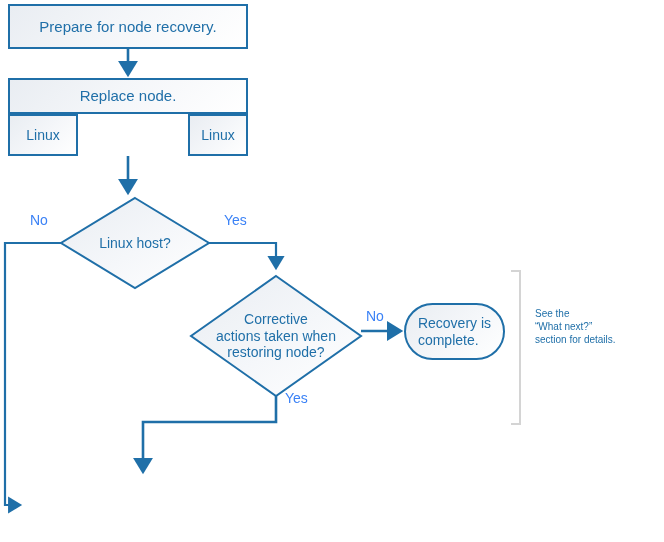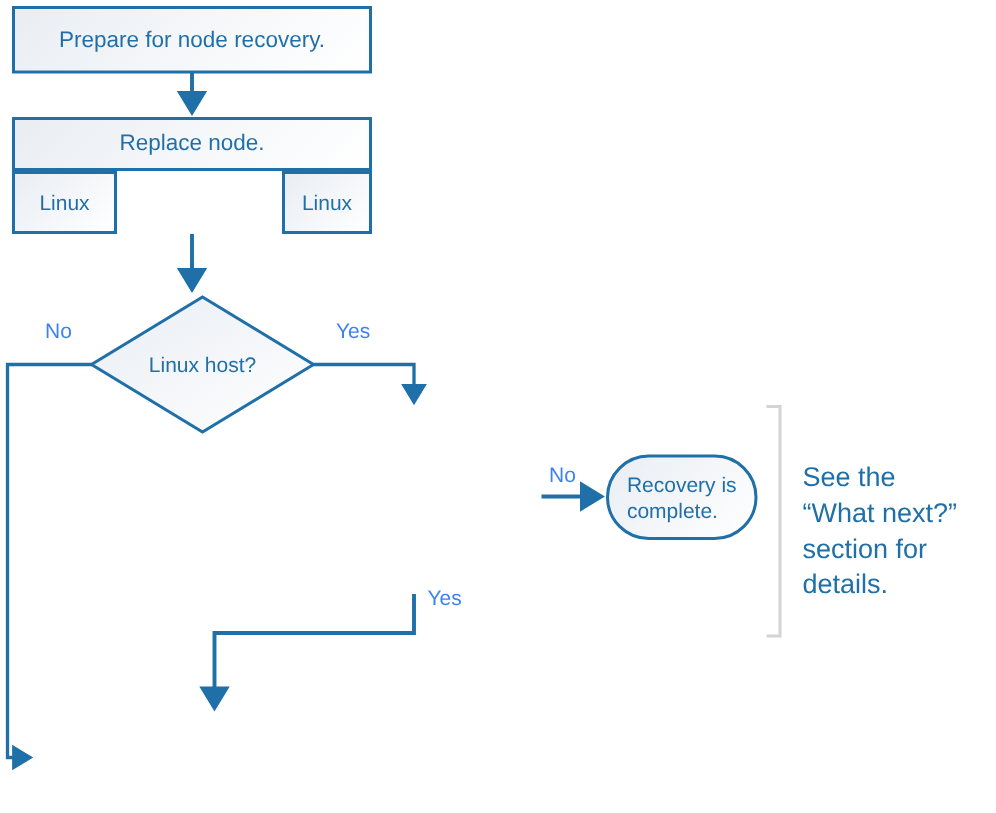--- a/index.html
+++ b/index.html
@@ -155,6 +155,21 @@
     <div class="diamond-label" style="font-size:14px;text-align:center;">Linux host?</div>
   </div>
 
+  <div class="diamond-wrap" style="left:190px; top:275px; width:172px; height:122px;">
+    <svg width="172" height="122">
+      <defs>
+        <linearGradient id="dg2" x1="0" y1="0" x2="1" y2="1">
+          <stop offset="0%" stop-color="#e9edf2"></stop>
+          <stop offset="55%" stop-color="#f5f7fa"></stop>
+          <stop offset="100%" stop-color="#ffffff"></stop>
+        </linearGradient>
+      </defs>
+      <polygon points="86,1 171,61 86,121 1,61" fill="url(#dg2)" stroke="#1f6fa8" stroke-width="2"></polygon>
+    </svg>
+    <div class="diamond-label" style="font-size:14px;">Corrective
+actions taken when
+restoring node?</div>
+  </div>
 
   <div class="node rounded" style="left:404px; top:303px; width:101px; height:57px; font-size:14px;">
     <span class="txt">Recovery is

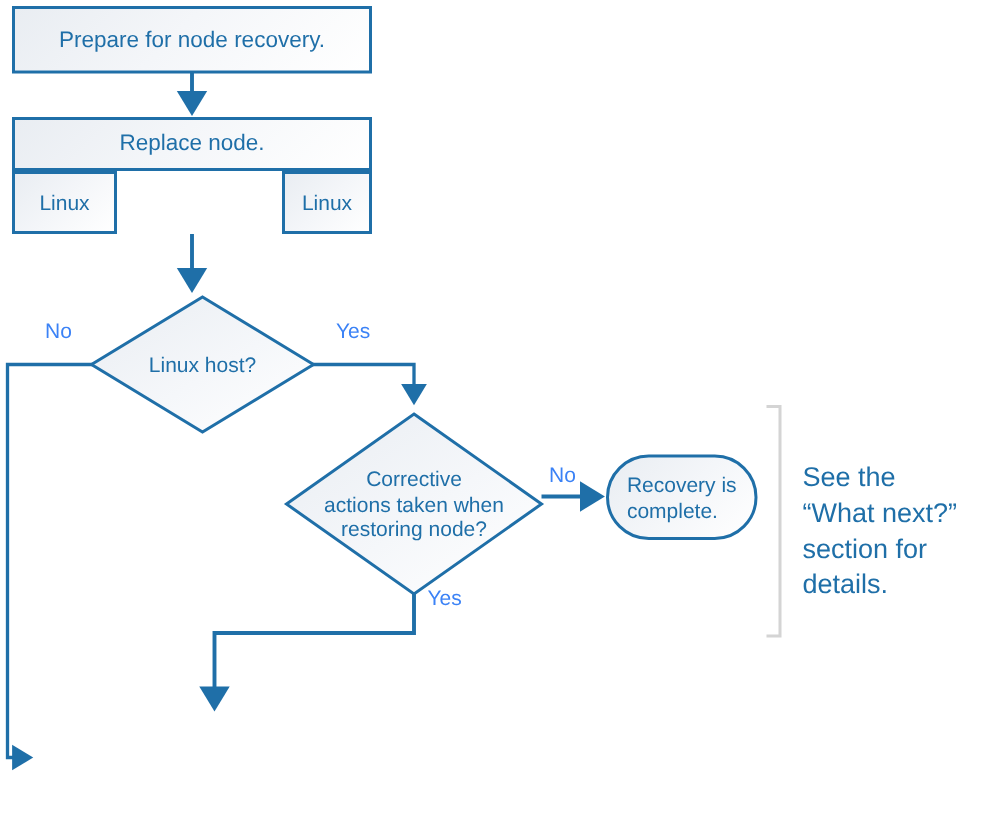--- a/index.html
+++ b/index.html
@@ -186,7 +186,7 @@
   <div class="edge-label" style="left:285px; top:390px; font-size:14px;">Yes</div>
 
 
-  <div class="note" style="left:535px; top:307px; font-size:18px;">See the
+  <div class="note" style="left:535px; top:307px; font-size:10px;">See the
 “What next?”
 section for details.</div>
 

